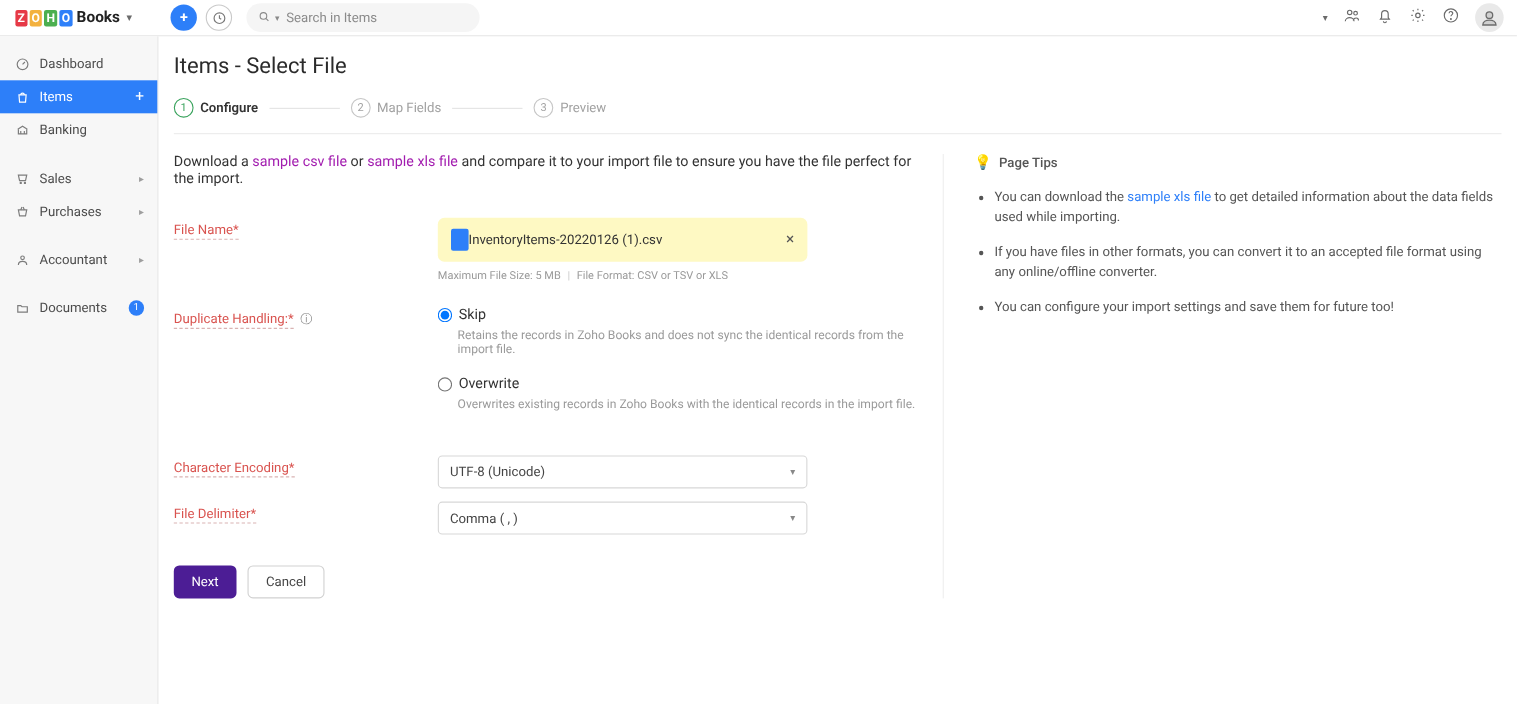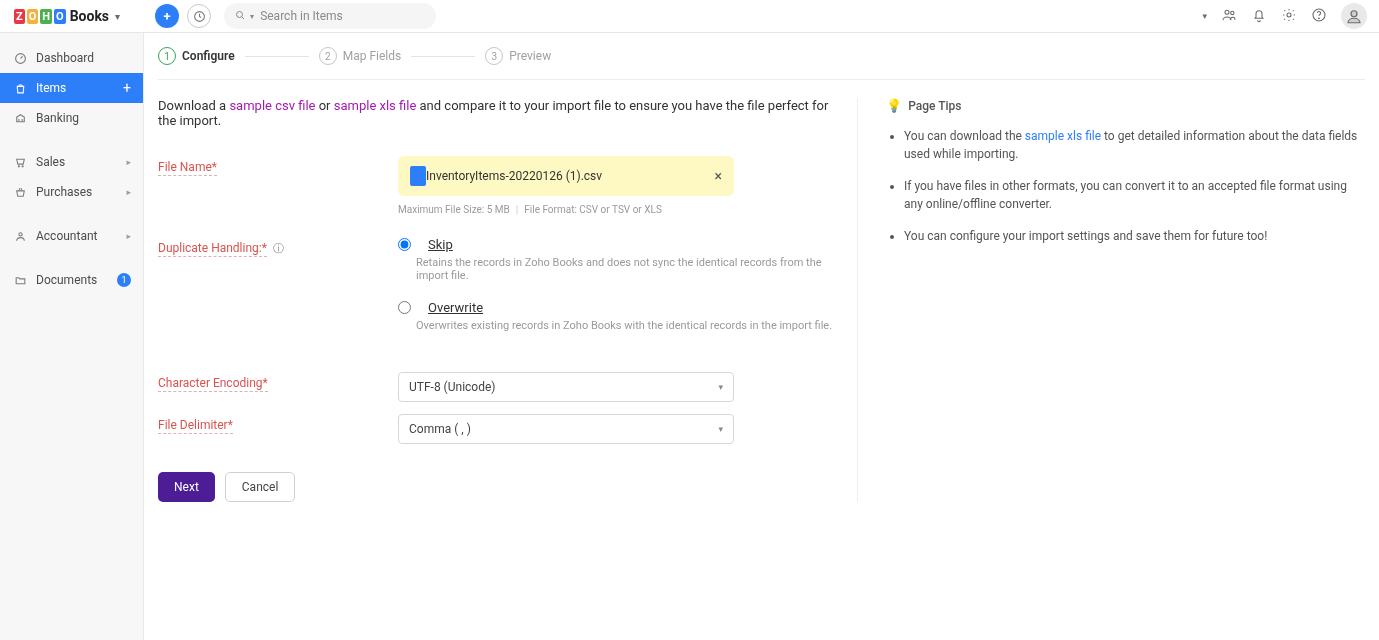--- a/index.html
+++ b/index.html
@@ -243,6 +243,7 @@
   </div>
 
   <div class="main">
+    <div class="page-title">Items - Select File</div>
 
     <div class="steps">
       <div class="step active">

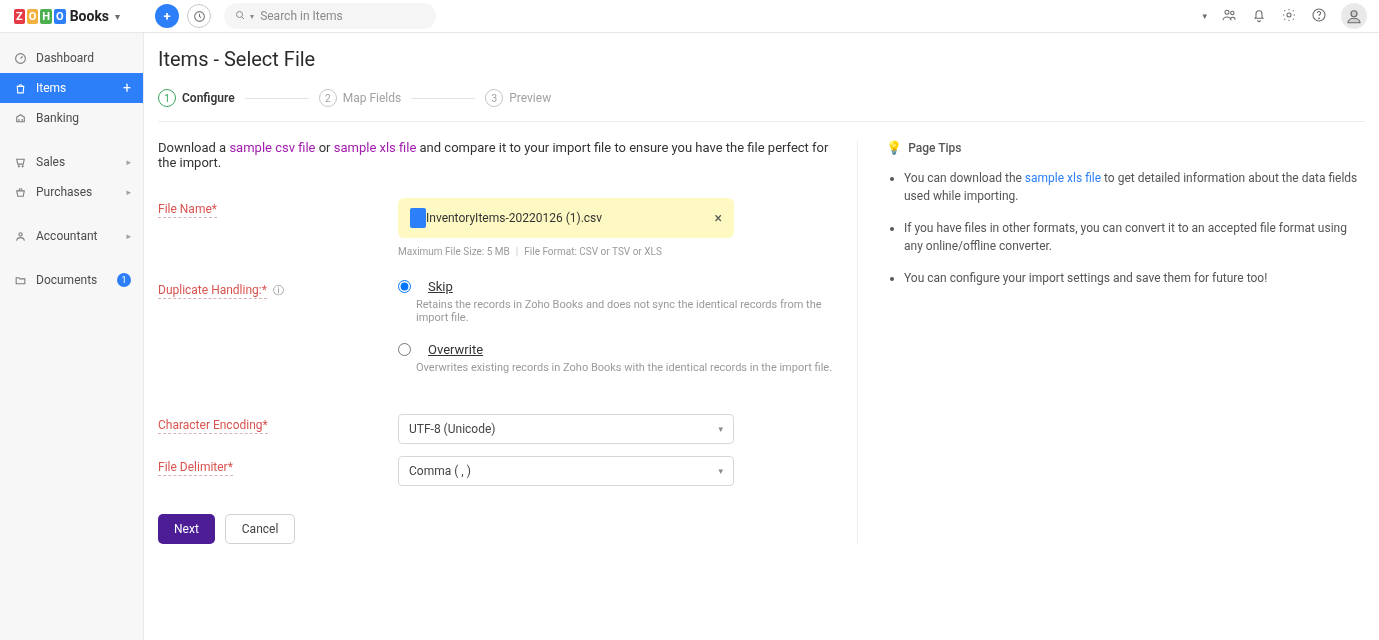--- a/index.html
+++ b/index.html
@@ -68,7 +68,7 @@
   .file-meta .sep{ color:#ccc; margin:0 6px;}
 
   .rad-block { margin-bottom:18px;}
-  .rad-block label { font-size:13px; color:#333; display:flex; align-items:center; gap:17px;text-decoration:underline;}
+  .rad-block label { font-size:13px; color:#333; display:flex; align-items:center; gap:6px;}
   .rad-desc { font-size:11px; color:#9a9a9a; margin-left:18px; margin-top:4px;}
 
   .select { width:336px; height:30px; border:1px solid #d7d7d7; border-radius:4px; display:flex; align-items:center; justify-content:space-between; padding:0 10px; font-size:12px; color:#444; background:#fff;}

